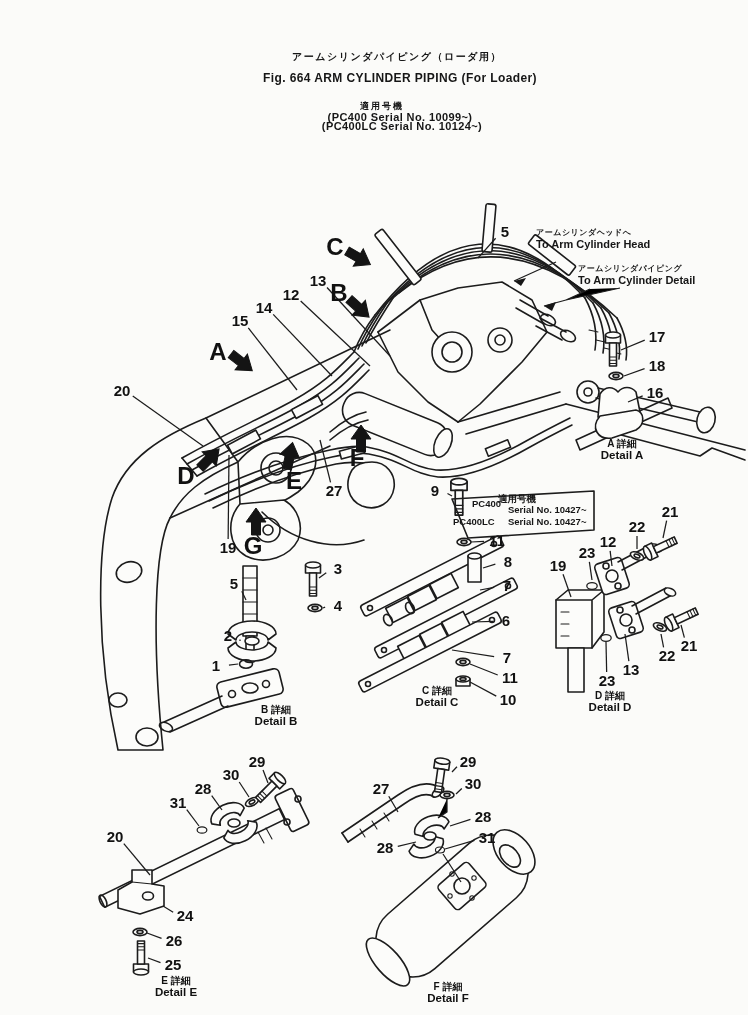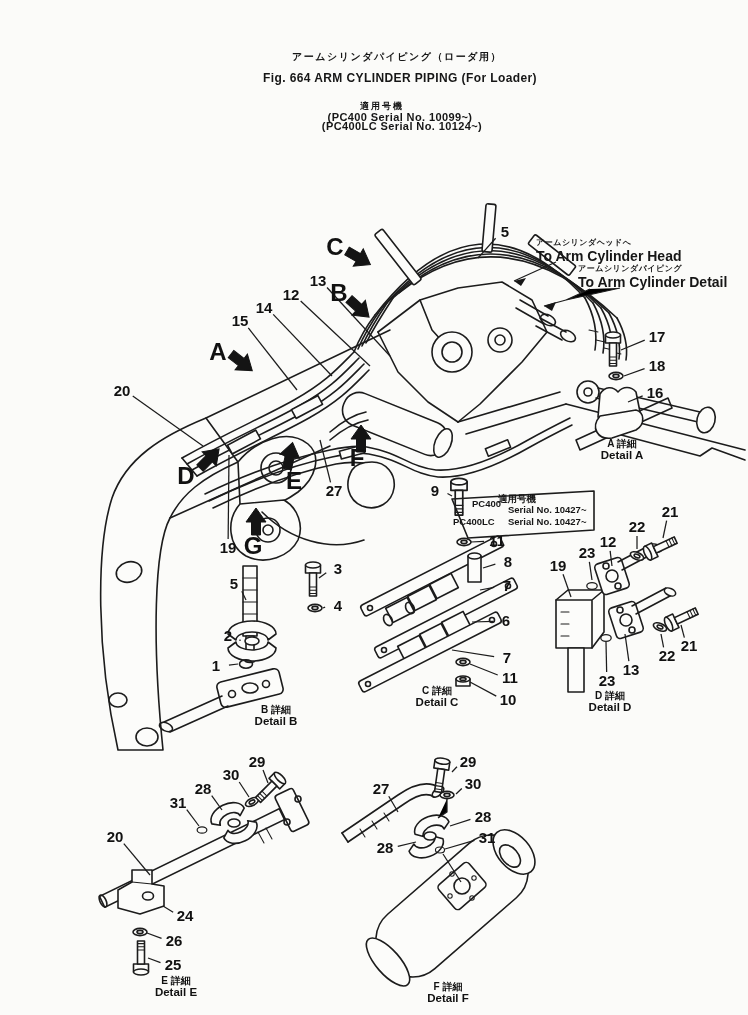--- a/index.html
+++ b/index.html
@@ -403,7 +403,7 @@
     <div class="tl t-sn" style="left:402px;top:120px">(PC400LC Serial No. 10124~)</div>
   </div>
 
-  <div class="ann" style="left:536px;top:238px">
+  <div class="ann" style="left:536px;top:228px">
     <span class="jp">アームシリンダヘッドへ</span>
     <span class="en">To Arm Cylinder Head</span>
   </div>

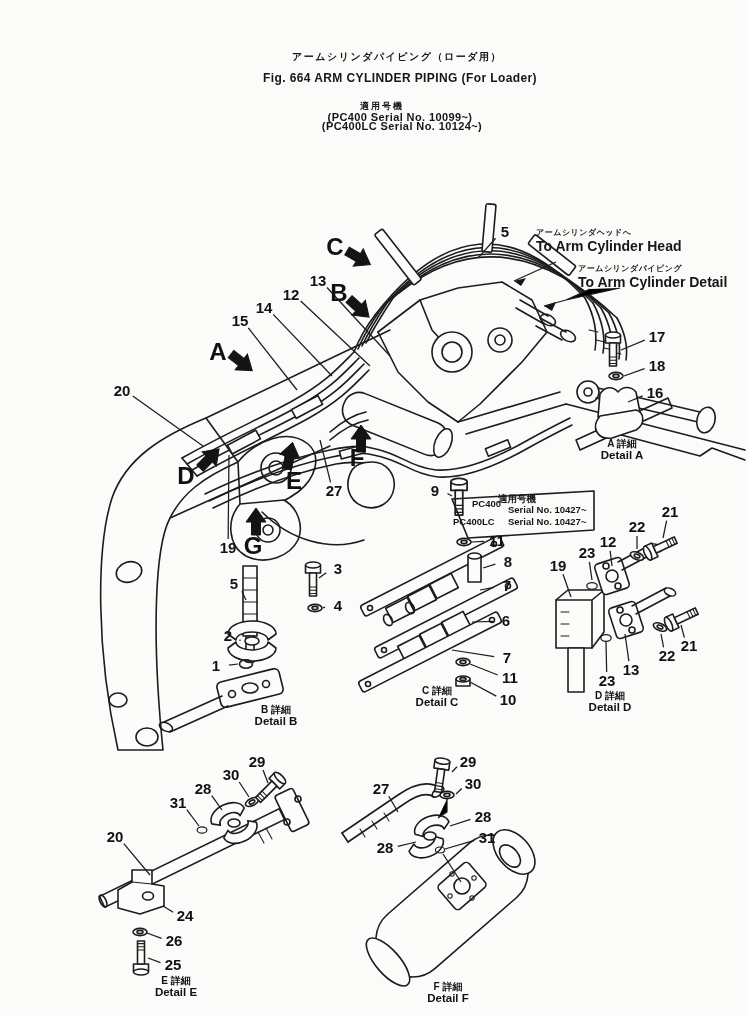--- a/index.html
+++ b/index.html
@@ -25,7 +25,7 @@
   .t-sn{font-size:11px;letter-spacing:.4px}
   .ann{position:absolute;line-height:1.2;white-space:nowrap}
   .ann .jp{display:block;font-size:8px;font-weight:700;letter-spacing:.5px}
-  .ann .en{display:block;font-size:14px;font-weight:700}
+  .ann .en{display:block;font-size:11px;font-weight:700}
   .flag{position:absolute;font-weight:700;font-size:9.5px;white-space:nowrap;line-height:1}
 </style>
 </head>

